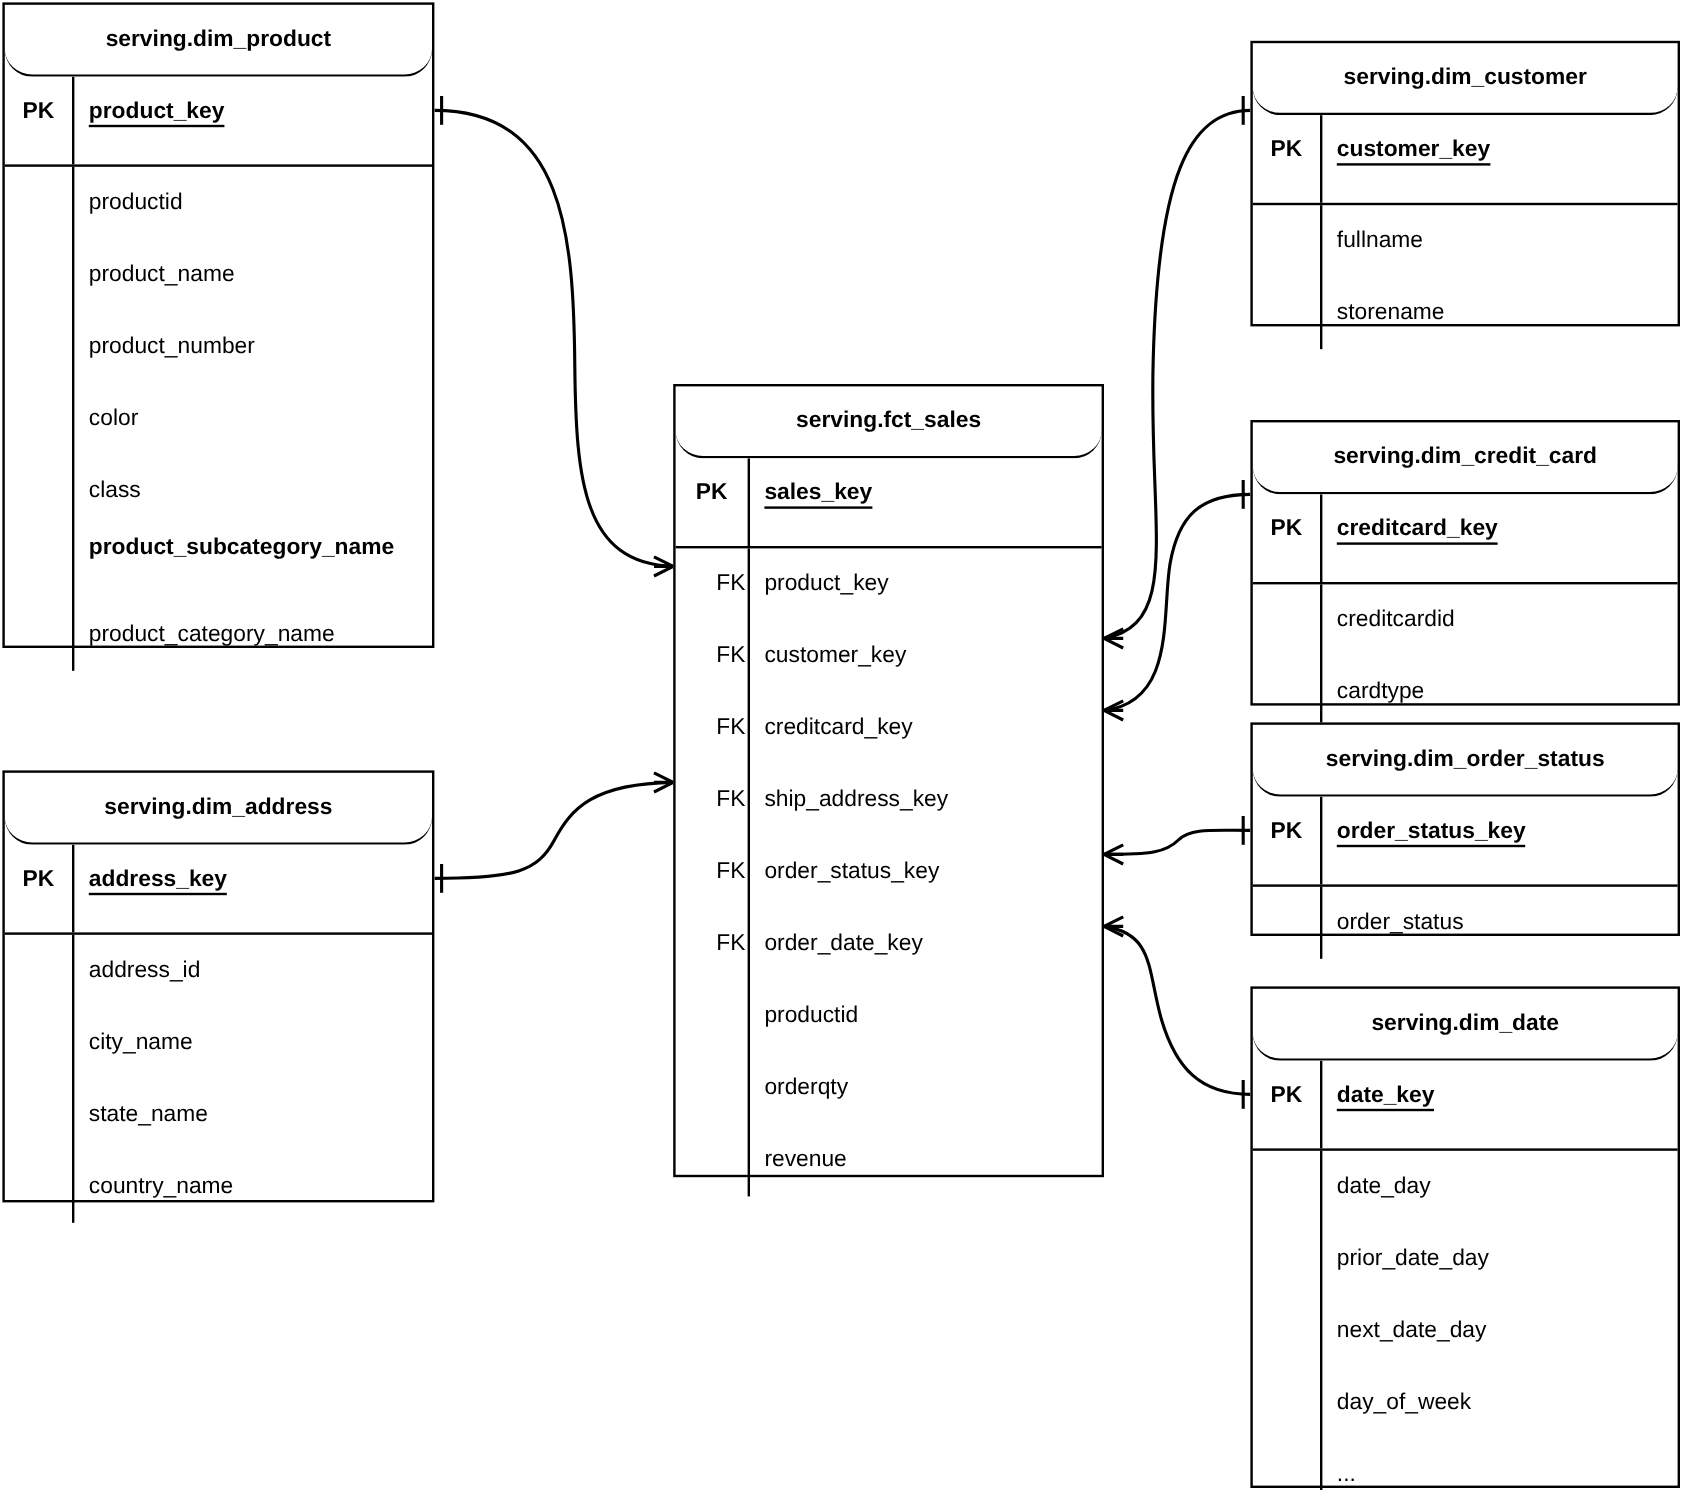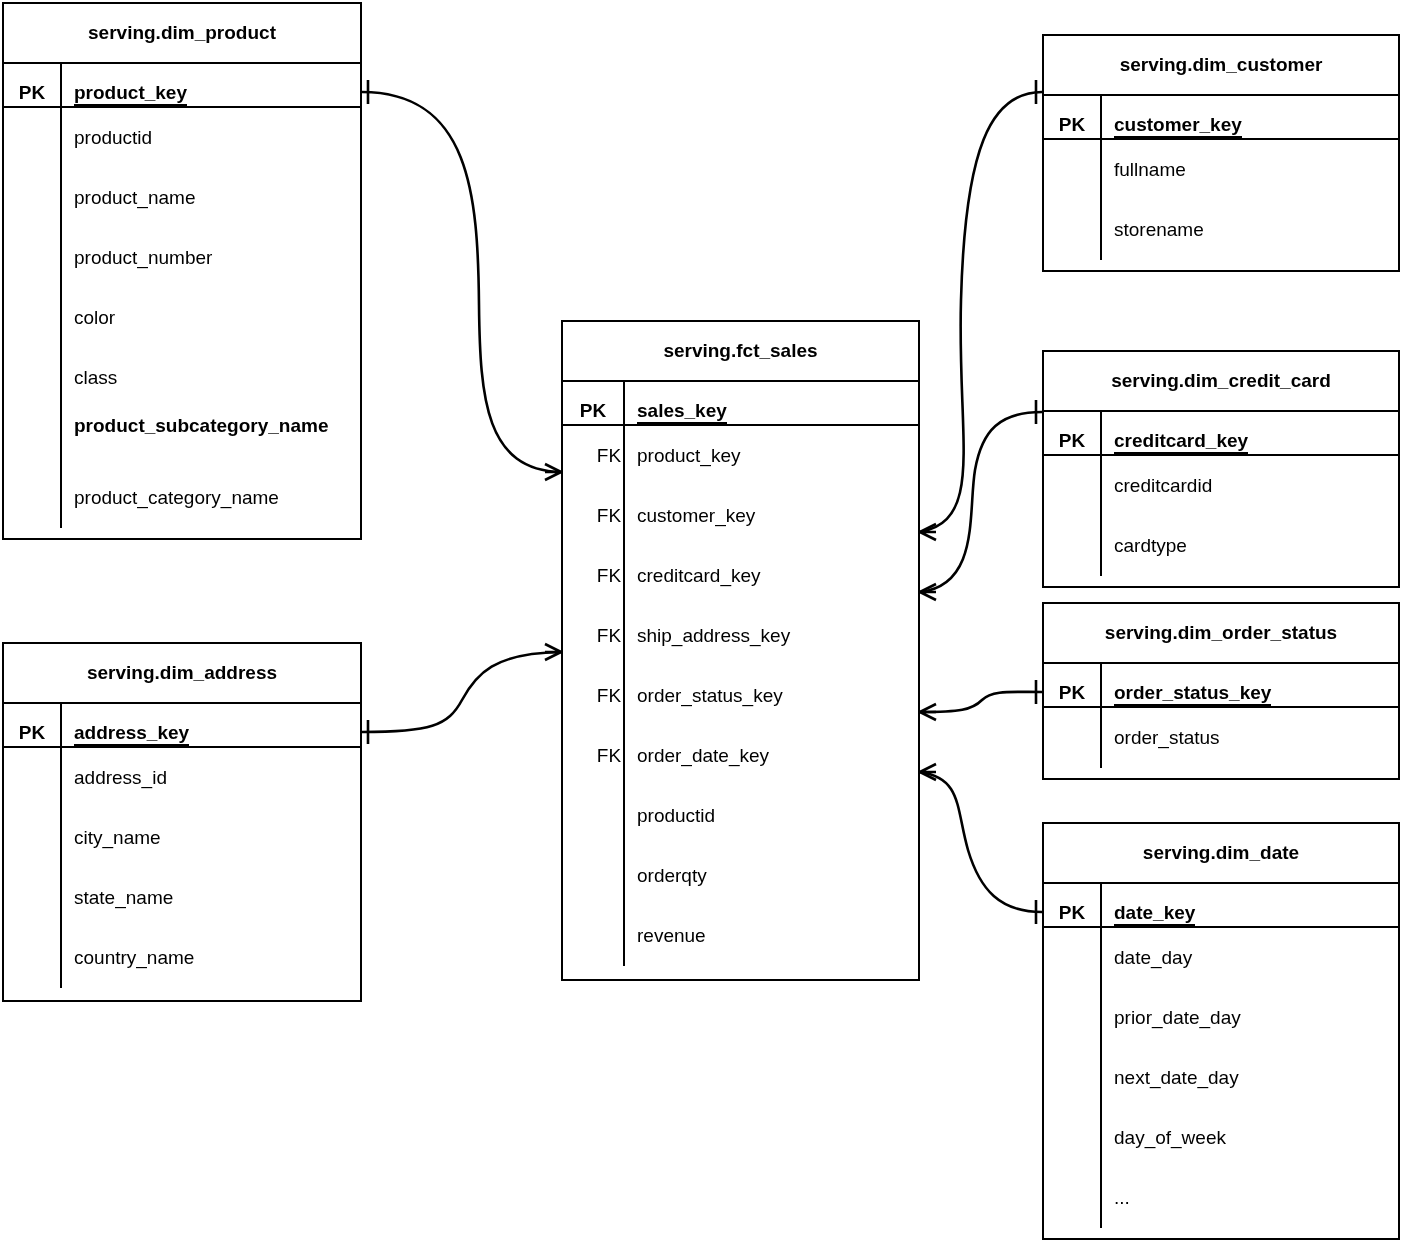--- a/index.html
+++ b/index.html
@@ -39,6 +39,7 @@
     color: #000000;
     border-bottom: 2px solid #000000;
     white-space: nowrap;
+    border-radius: 23px;
   }
   .ent-pkrow {
     box-sizing: border-box;

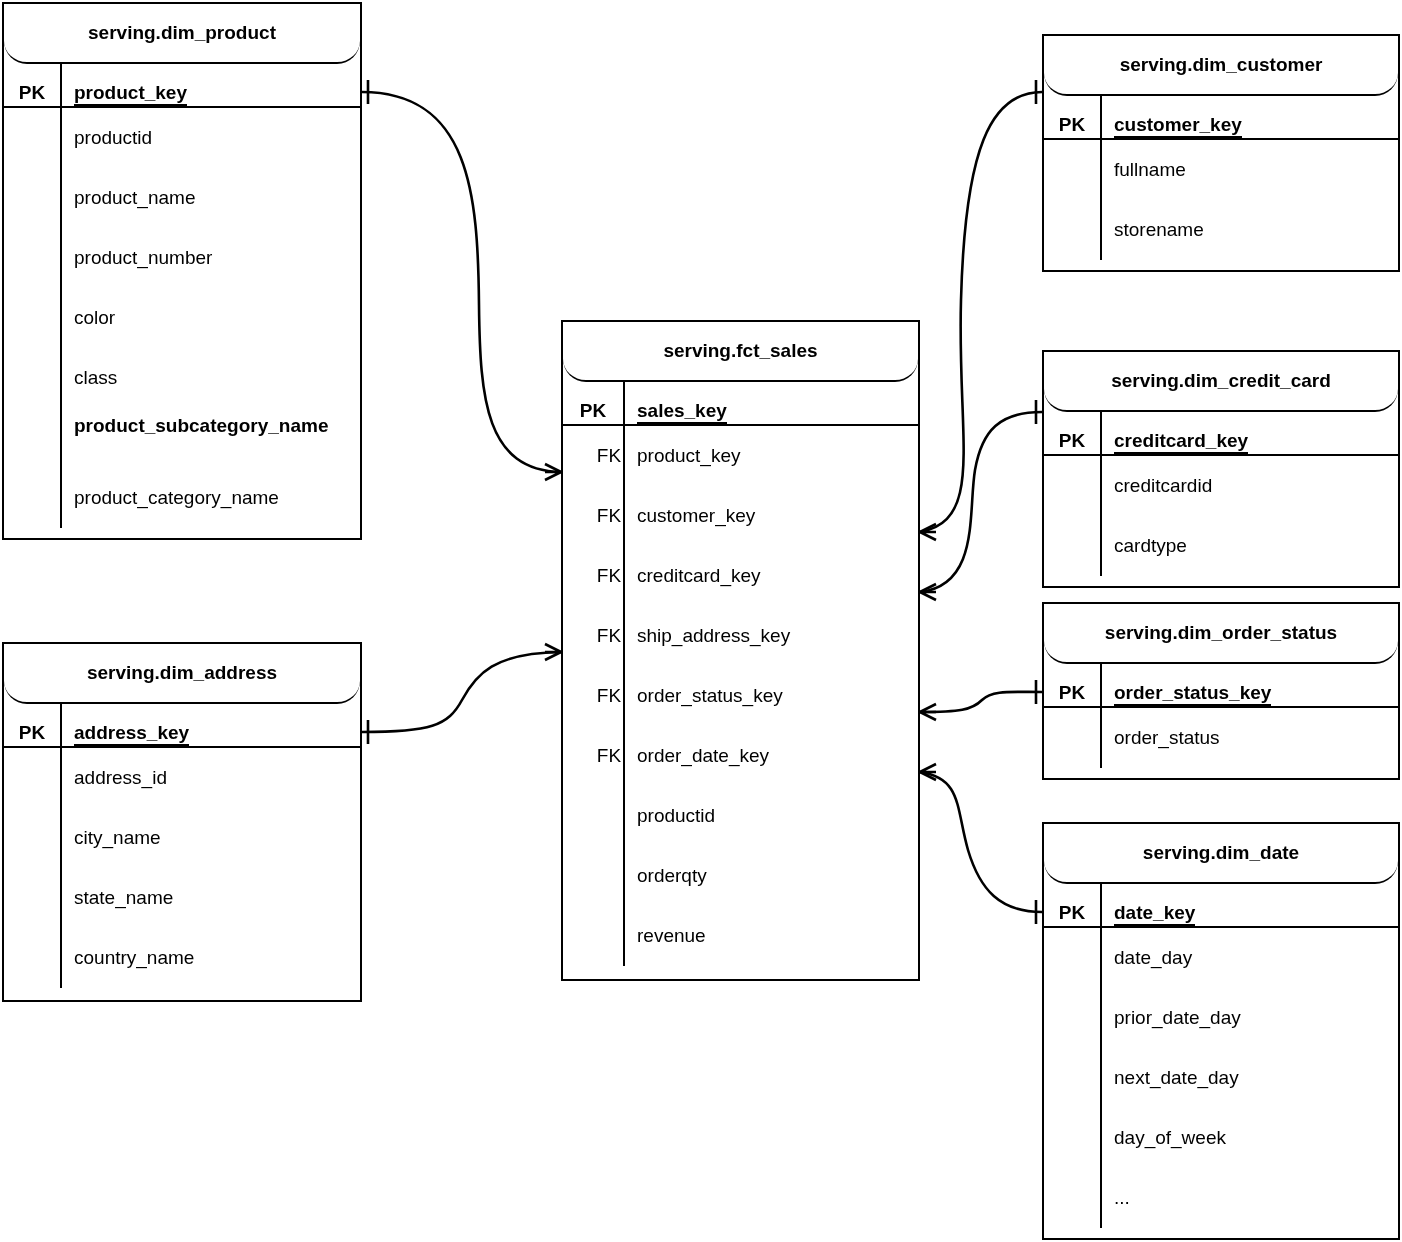--- a/index.html
+++ b/index.html
@@ -44,7 +44,7 @@
   .ent-pkrow {
     box-sizing: border-box;
     display: flex;
-    height: 44px;
+    height: 75px;
     border-bottom: 2px solid #000000;
   }
   .ent-body {

